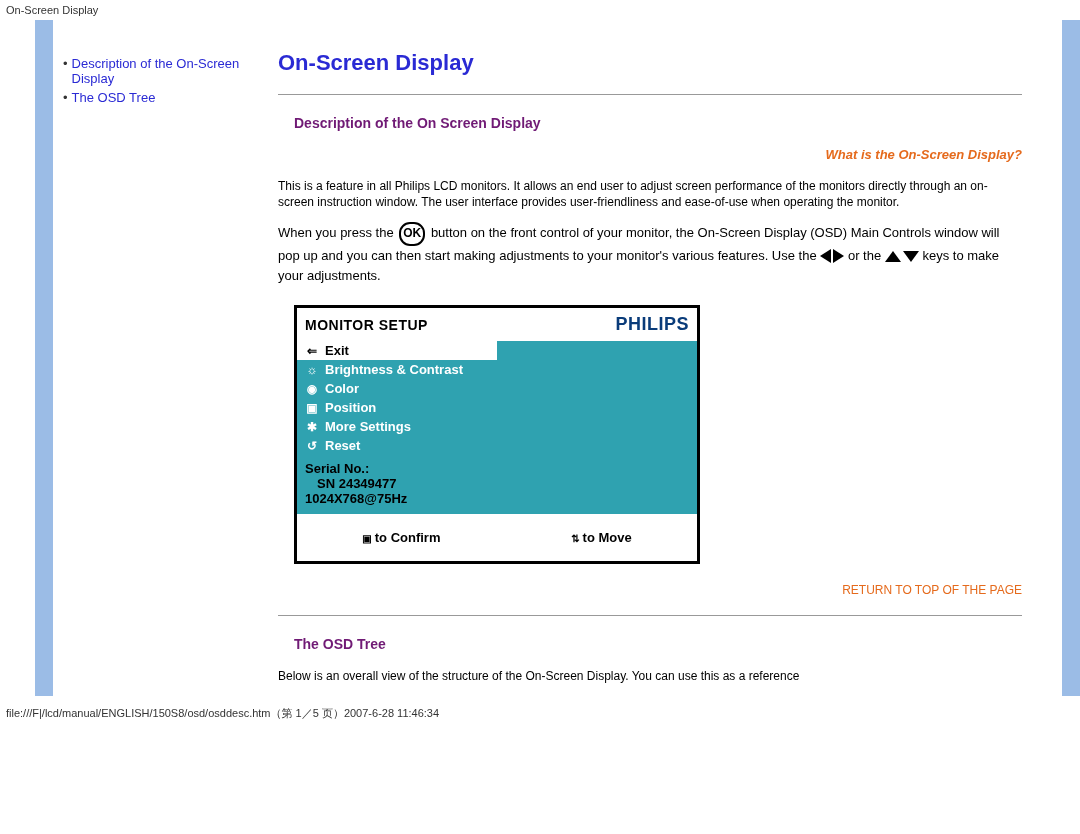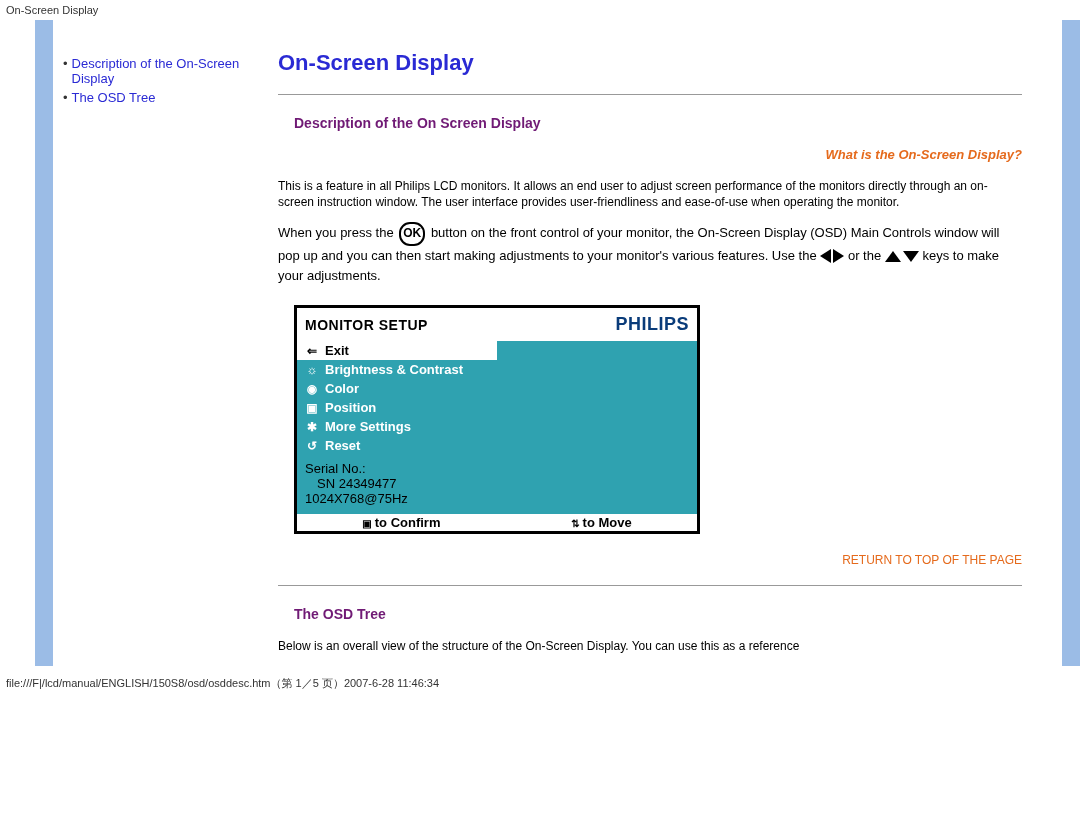--- a/index.html
+++ b/index.html
@@ -152,7 +152,7 @@
     color: #000;
     padding: 6px 8px 8px 8px;
     font-size: 13px;
-    font-weight: normal;
+    font-weight: bold;
   }
   .osd-footer {
     background: #fff;

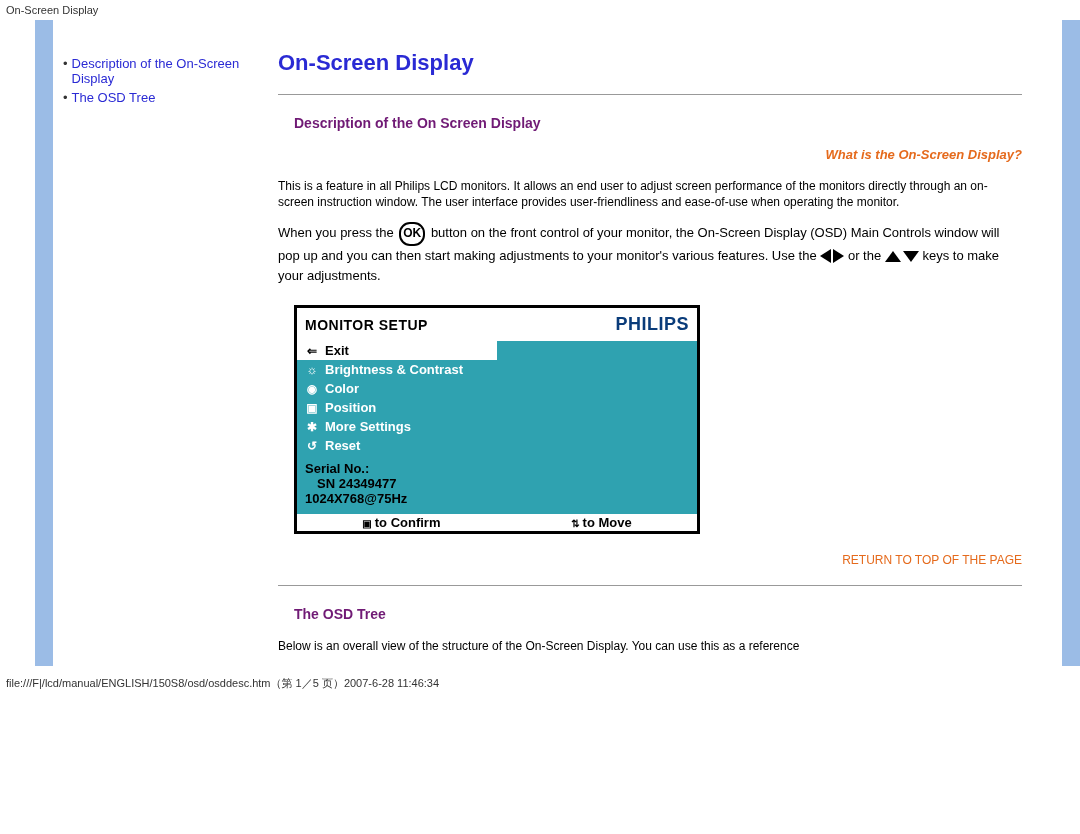--- a/index.html
+++ b/index.html
@@ -158,7 +158,7 @@
     background: #fff;
     display: flex;
     justify-content: space-around;
-    padding: 1px 0;
+    padding: 16px 0;
     font-size: 13px;
     color: #000;
   }

